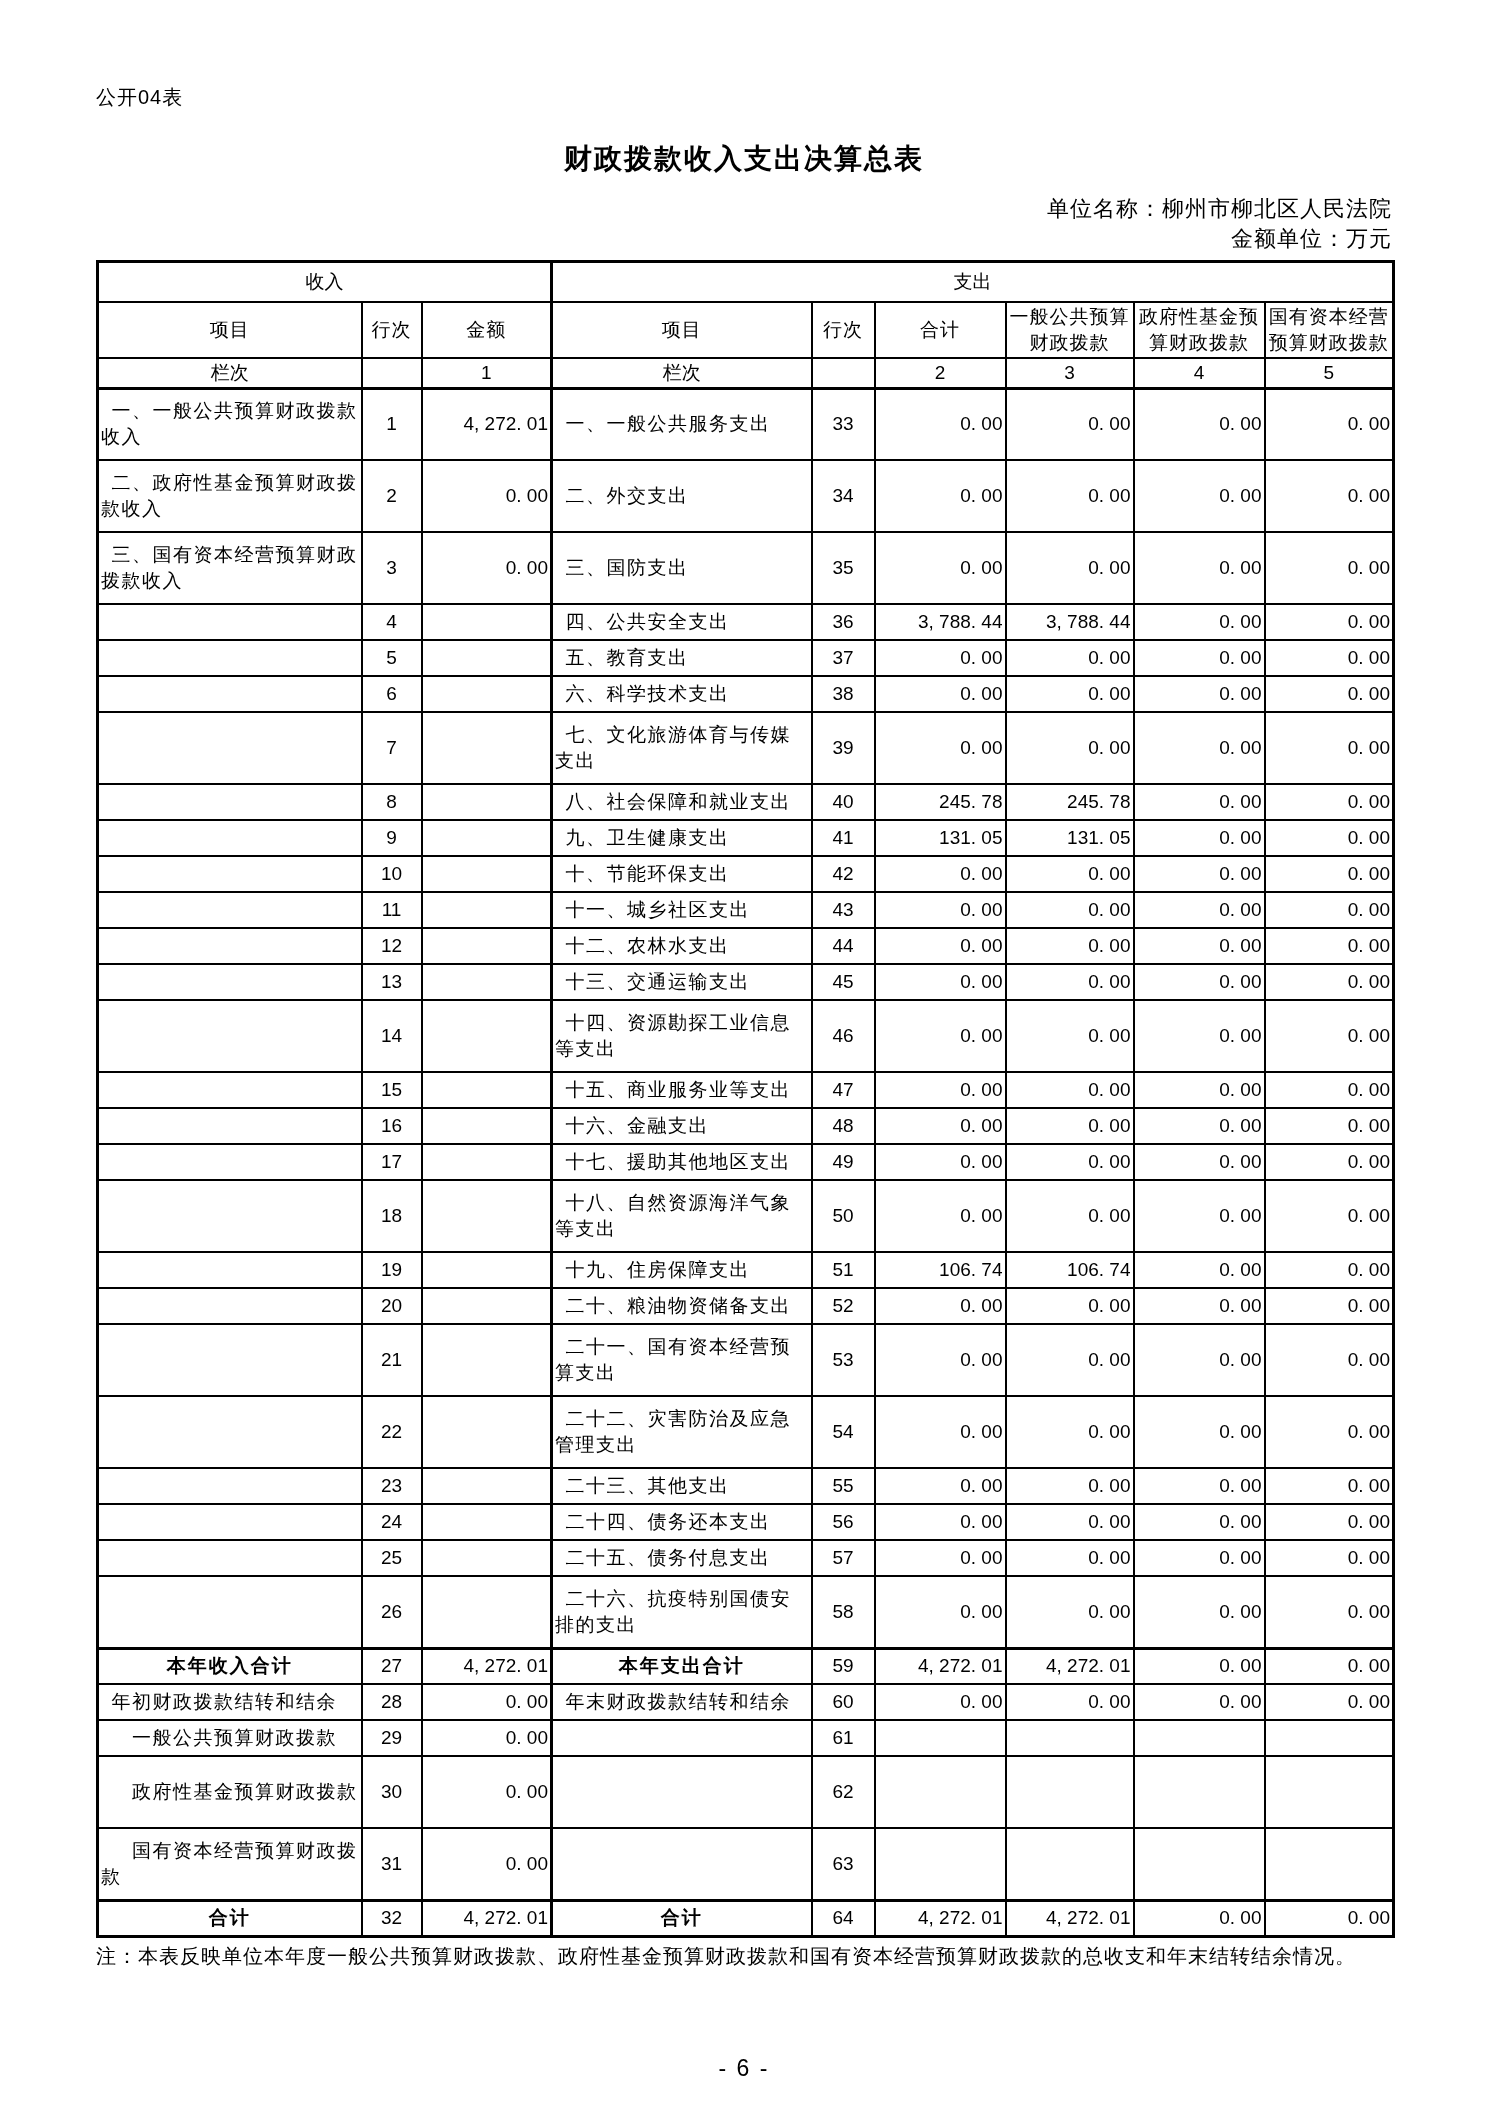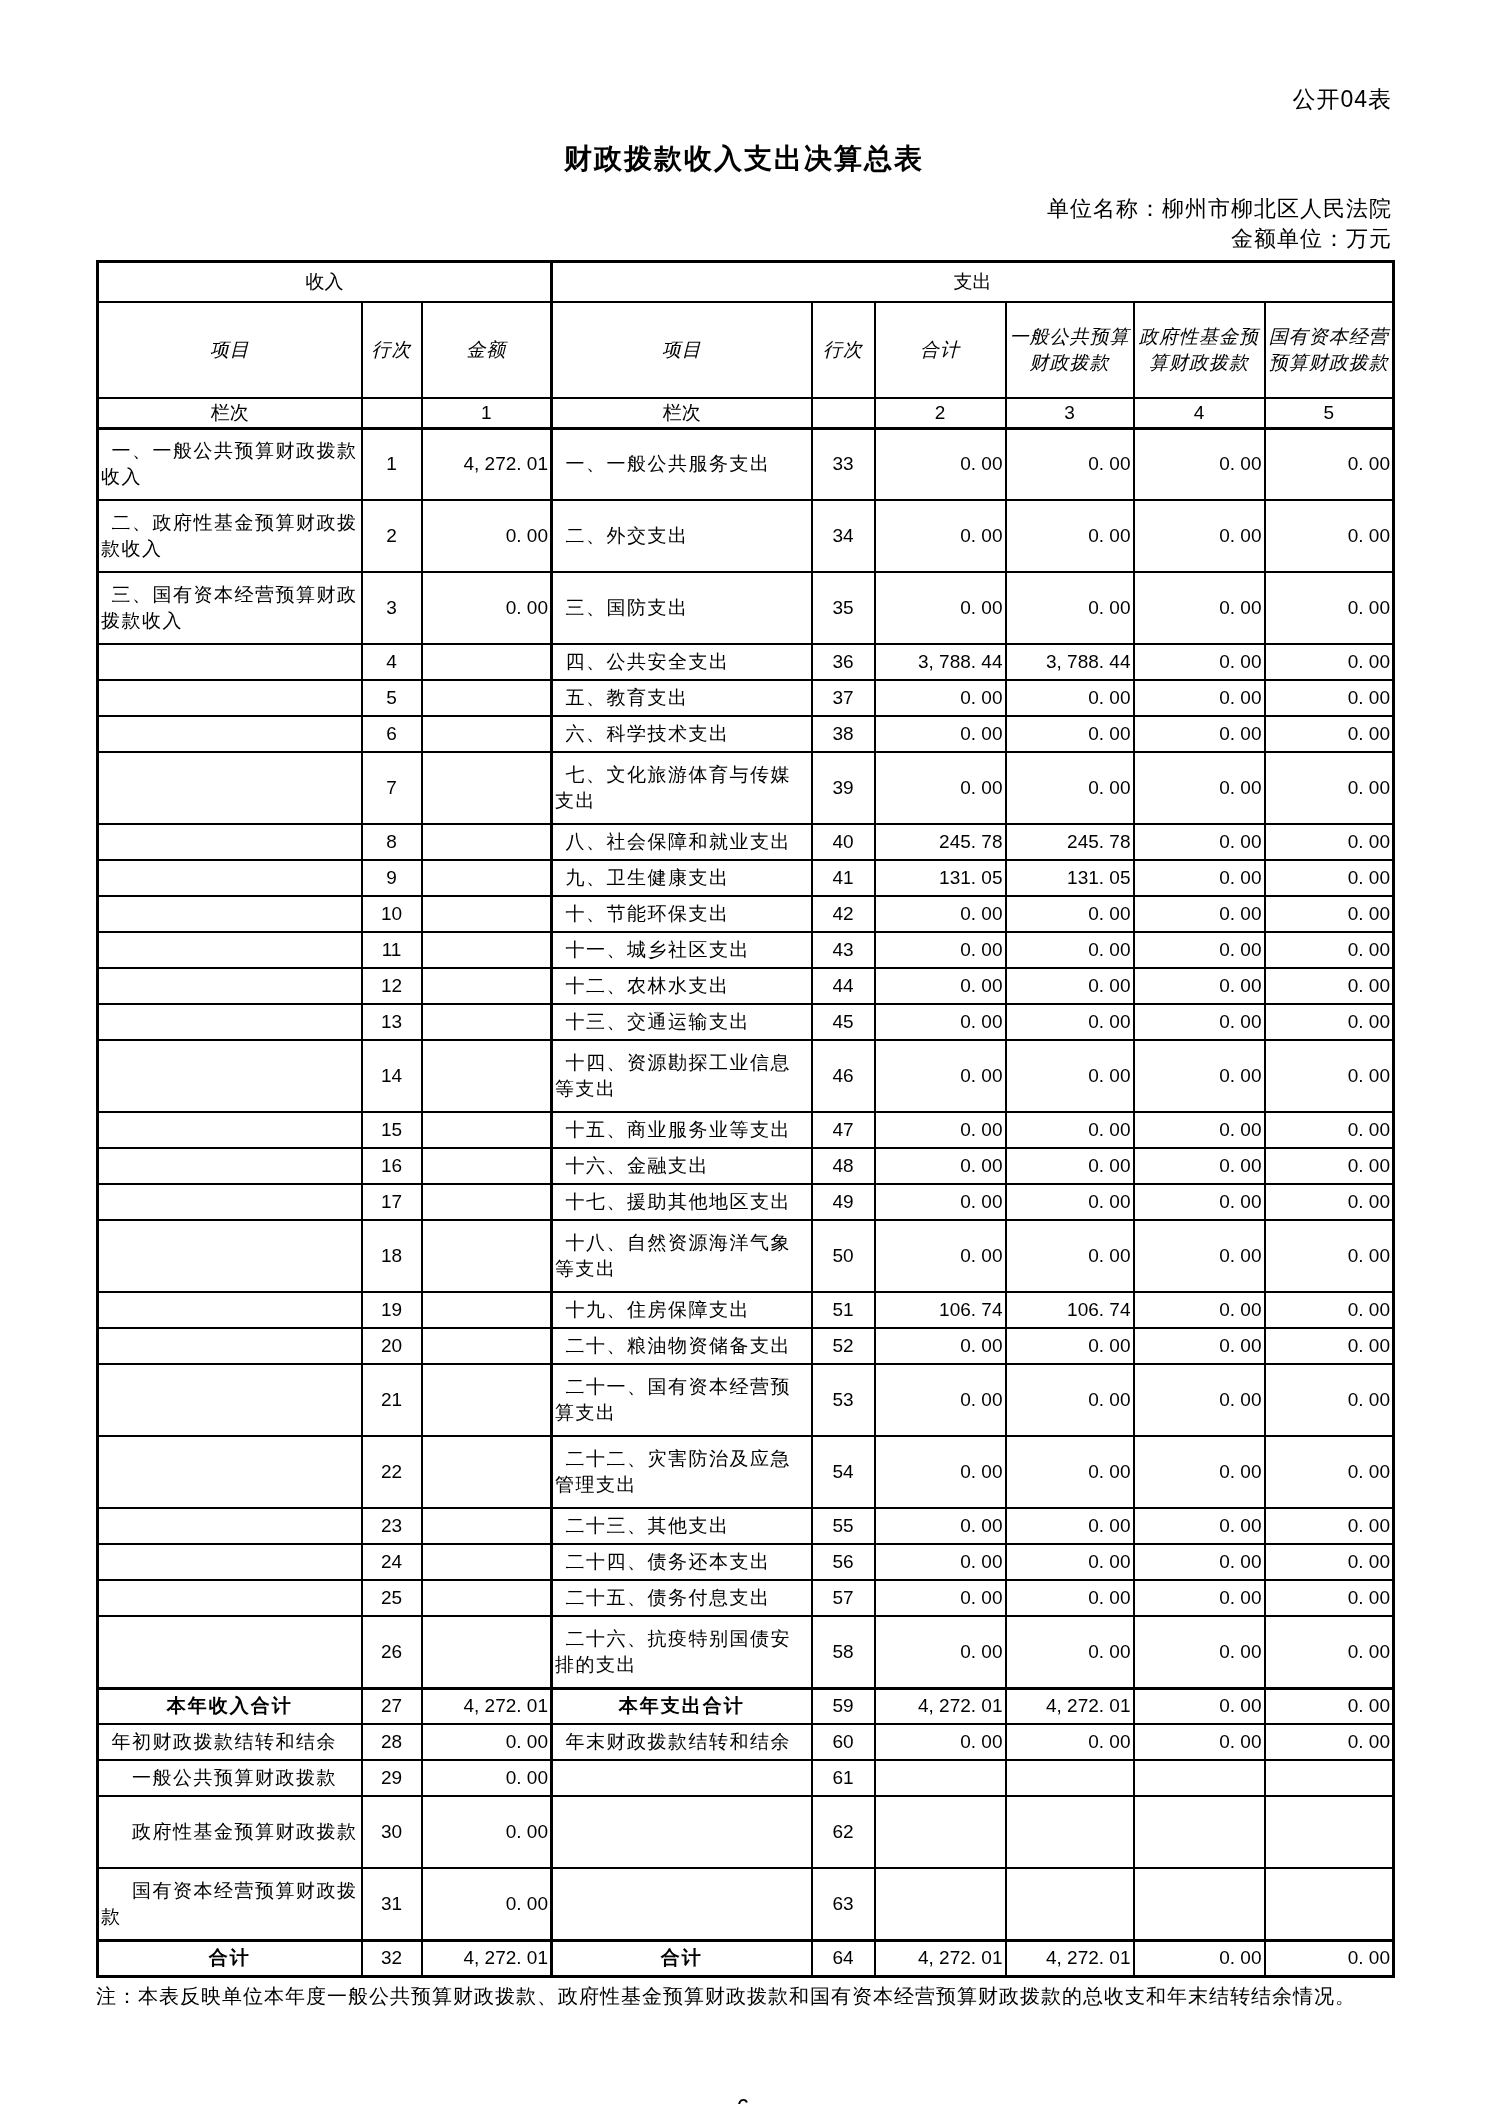--- a/index.html
+++ b/index.html
@@ -11,7 +11,7 @@
   }
   .sheet{width:1296px;margin:0 auto;padding-top:84px;}
   .doc-code{
-    text-align:right;font-size:23px;letter-spacing:1px;height:34px;
+    text-align:left;font-size:20px;letter-spacing:1px;height:34px;
   }
   .main-title{
     text-align:center;font-size:28px;font-weight:bold;letter-spacing:2px;

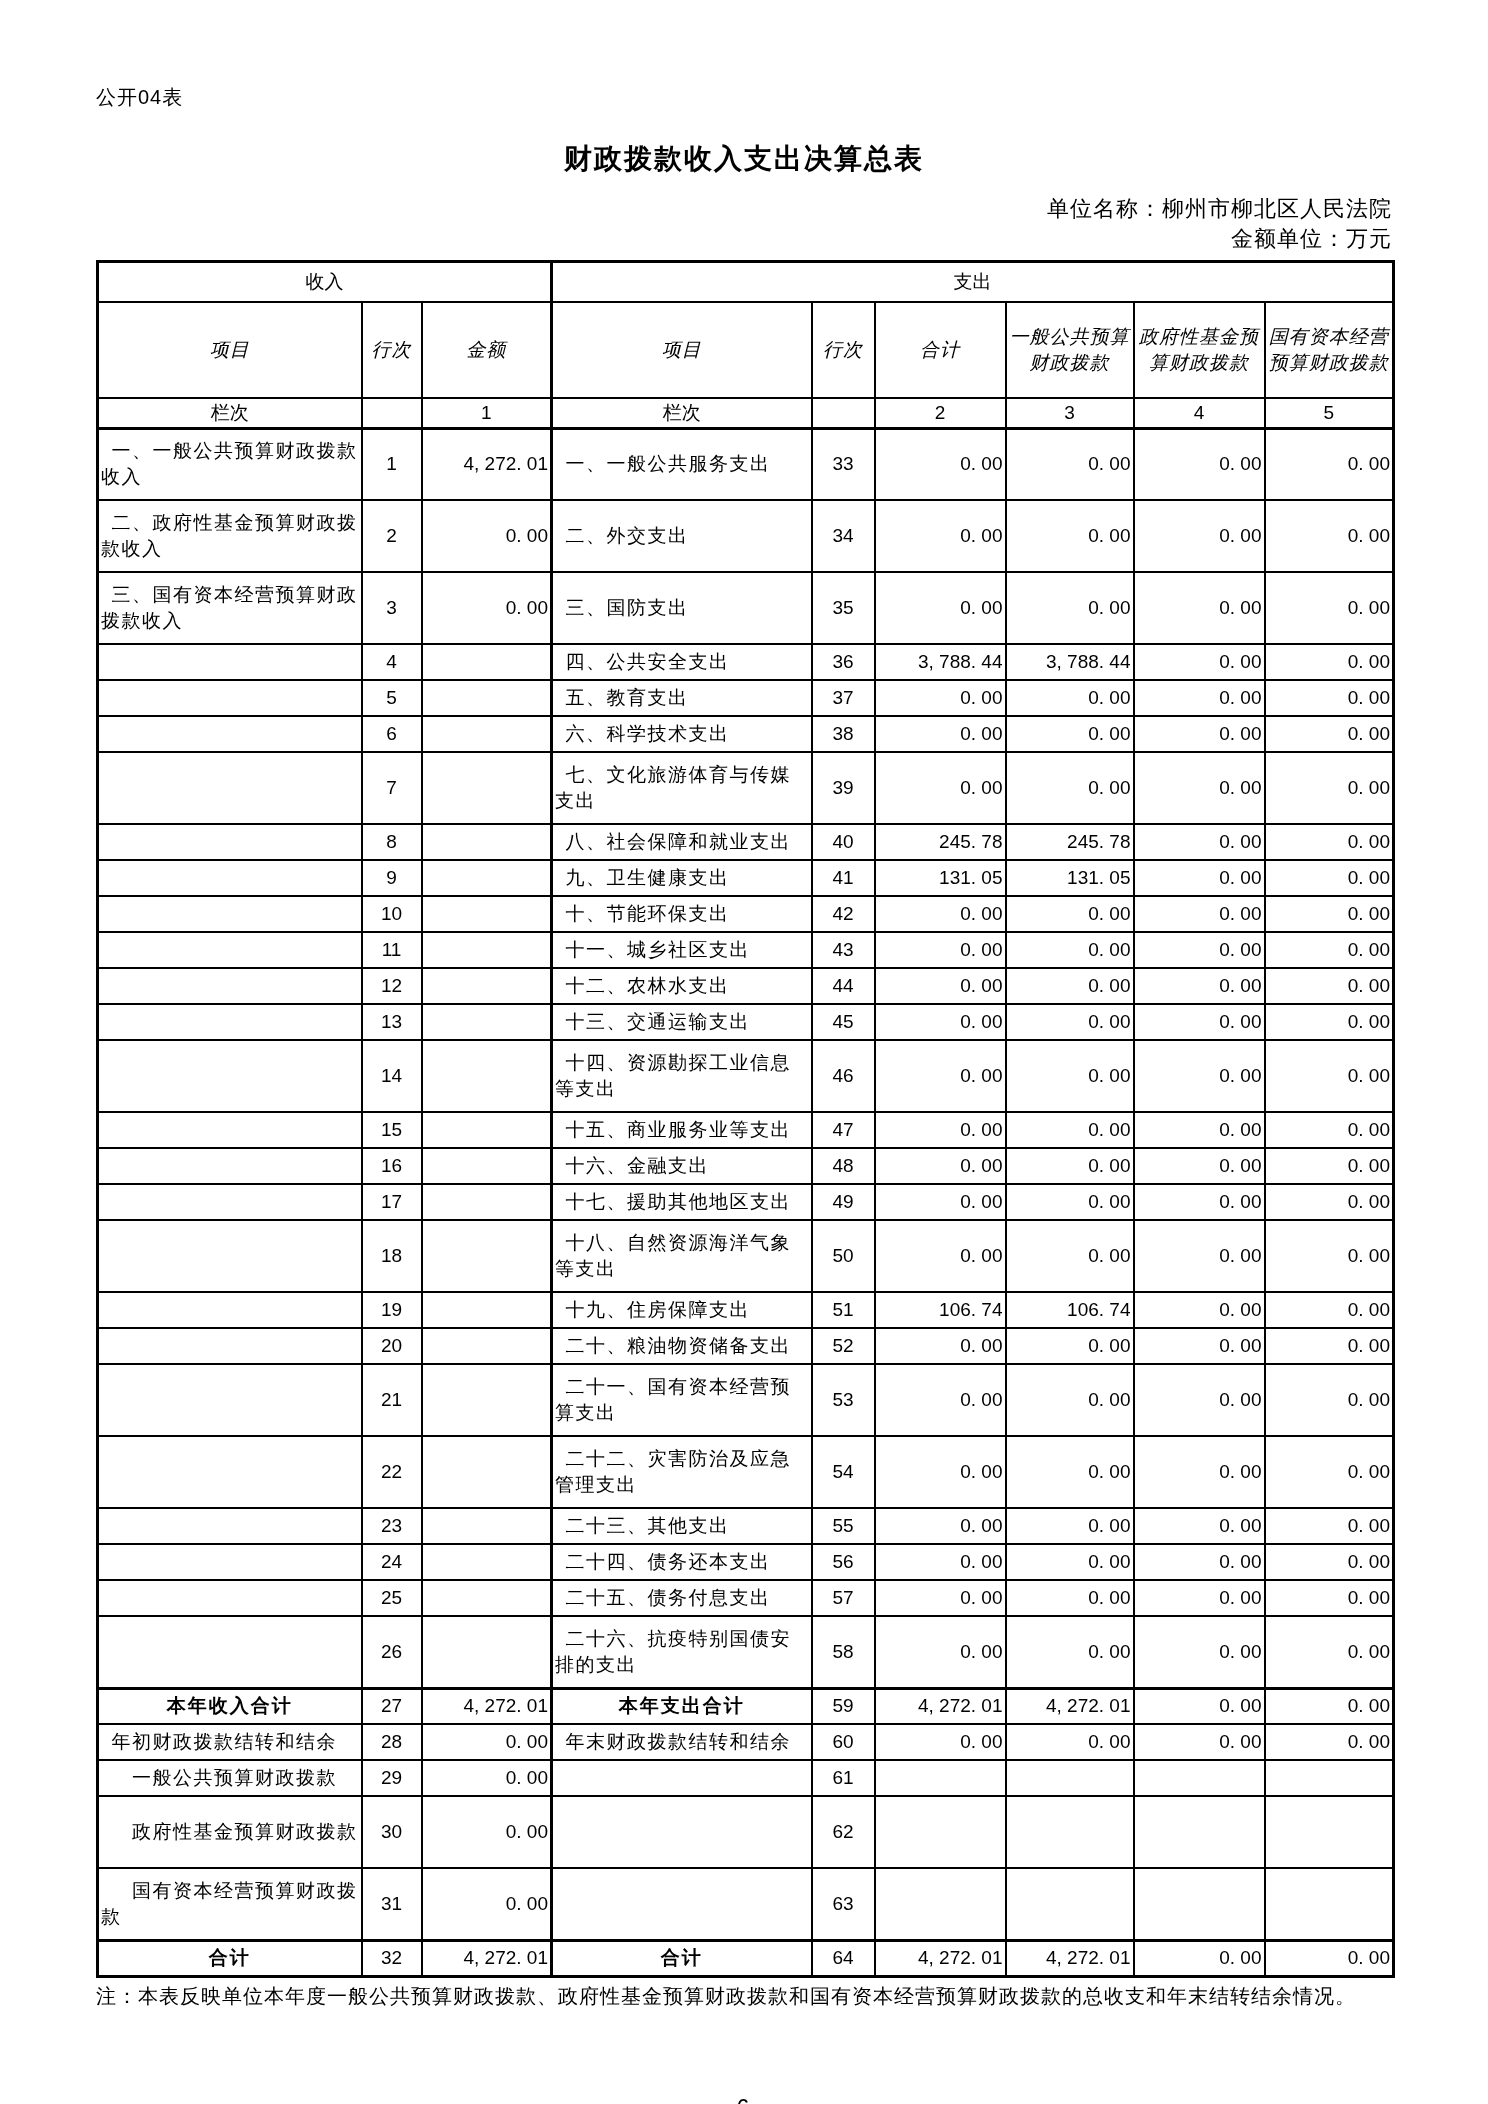--- a/index.html
+++ b/index.html
@@ -36,7 +36,7 @@
     word-break:break-all;
   }
   tr.h1{height:40px;}
-  tr.h2{height:96px;font-style:italic;}
+  tr.h2{height:56px;}
   tr.h2 th{letter-spacing:1px;}
   tr.lanci{height:26px;}
   table.fin thead th, table.fin tr.lanci td{text-align:center;}

